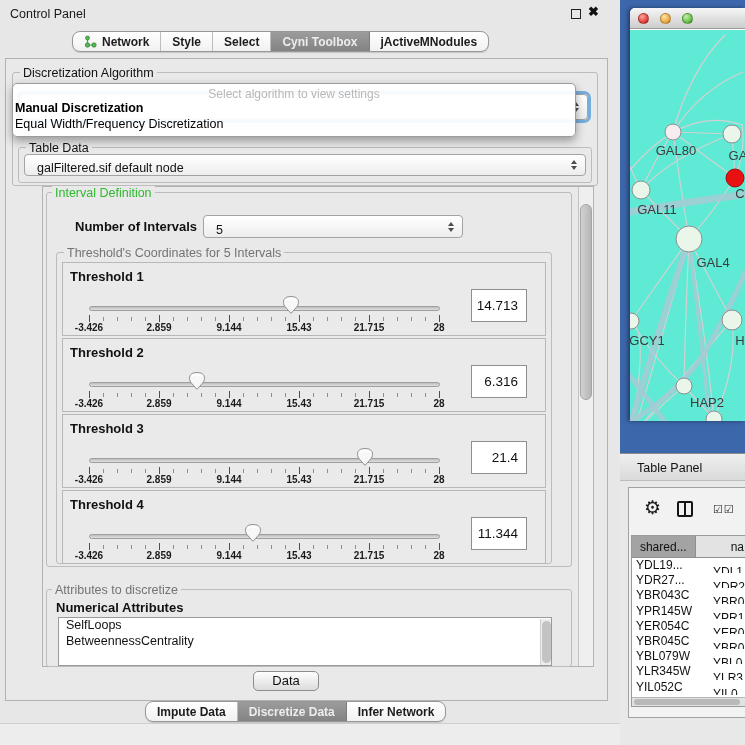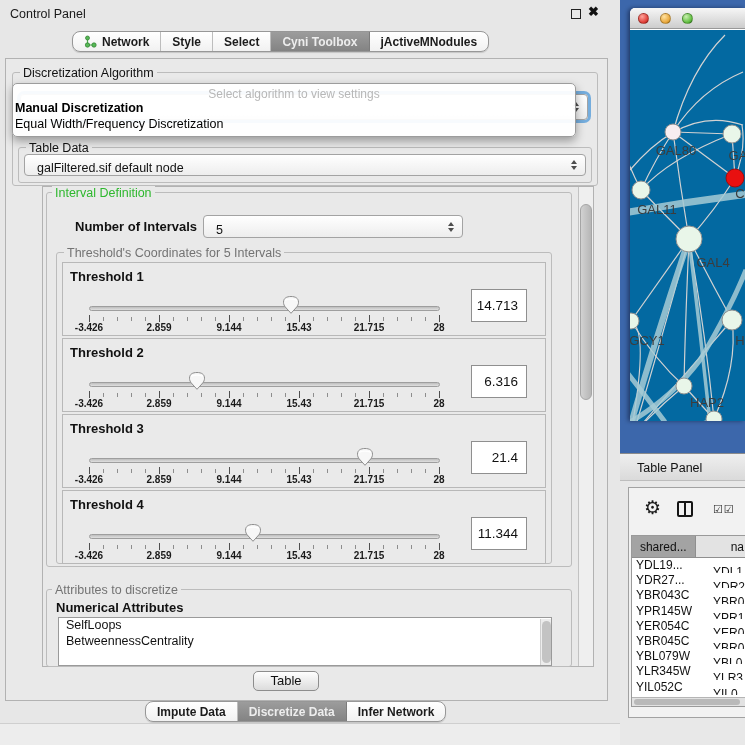--- a/index.html
+++ b/index.html
@@ -104,7 +104,7 @@
   .light.red    { left:8px;  background:radial-gradient(circle at 35% 30%, #ffa49b, #e0413a 65%, #a81d14); }
   .light.yellow { left:30px; background:radial-gradient(circle at 35% 30%, #ffe2a0, #e9a93f 65%, #b97f12); }
   .light.green  { left:52px; background:radial-gradient(circle at 35% 30%, #c9efb0, #63c043 65%, #35851f); }
-  .net-body { position:absolute; left:0; top:22px; width:115px; height:391px; background:#0369a1; }
+  .net-body { position:absolute; left:0; top:22px; width:115px; height:391px; background:#5eead4; }
 
   .tp-header { left:620px; top:453px; width:125px; height:28px;
                background:linear-gradient(#efefef,#dadada); border-top:1px solid #8b8b8b;

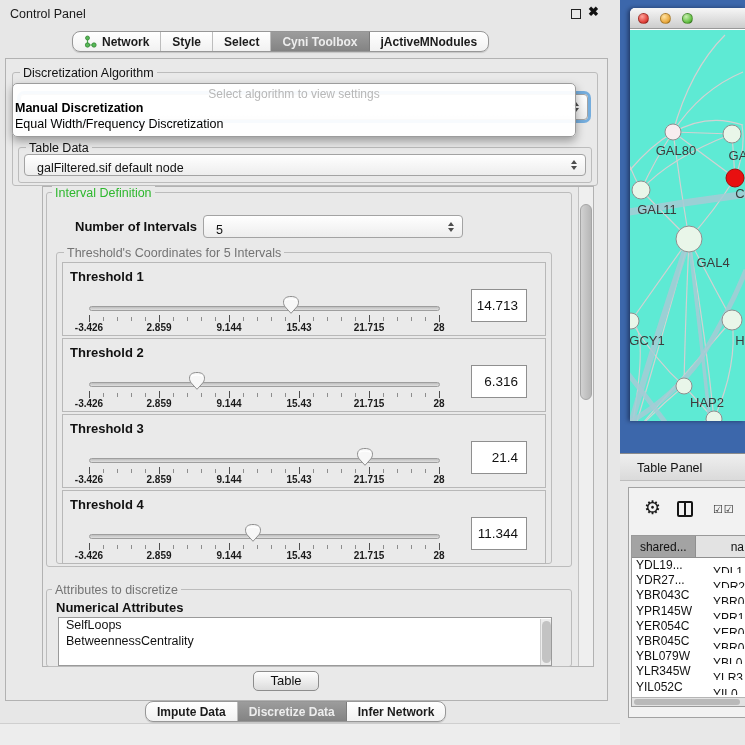--- a/index.html
+++ b/index.html
@@ -298,7 +298,7 @@
     <div class="attr-item">BetweennessCentrality</div>
   </div>
 
-<div class="abs apply-btn">Table</div>
+<div class="abs apply-btn">Data</div>
 
 <div class="abs bottom-strip"></div>
 <div class="abs capsule" id="bottom-tabs" style="left:145px; top:701px;">

